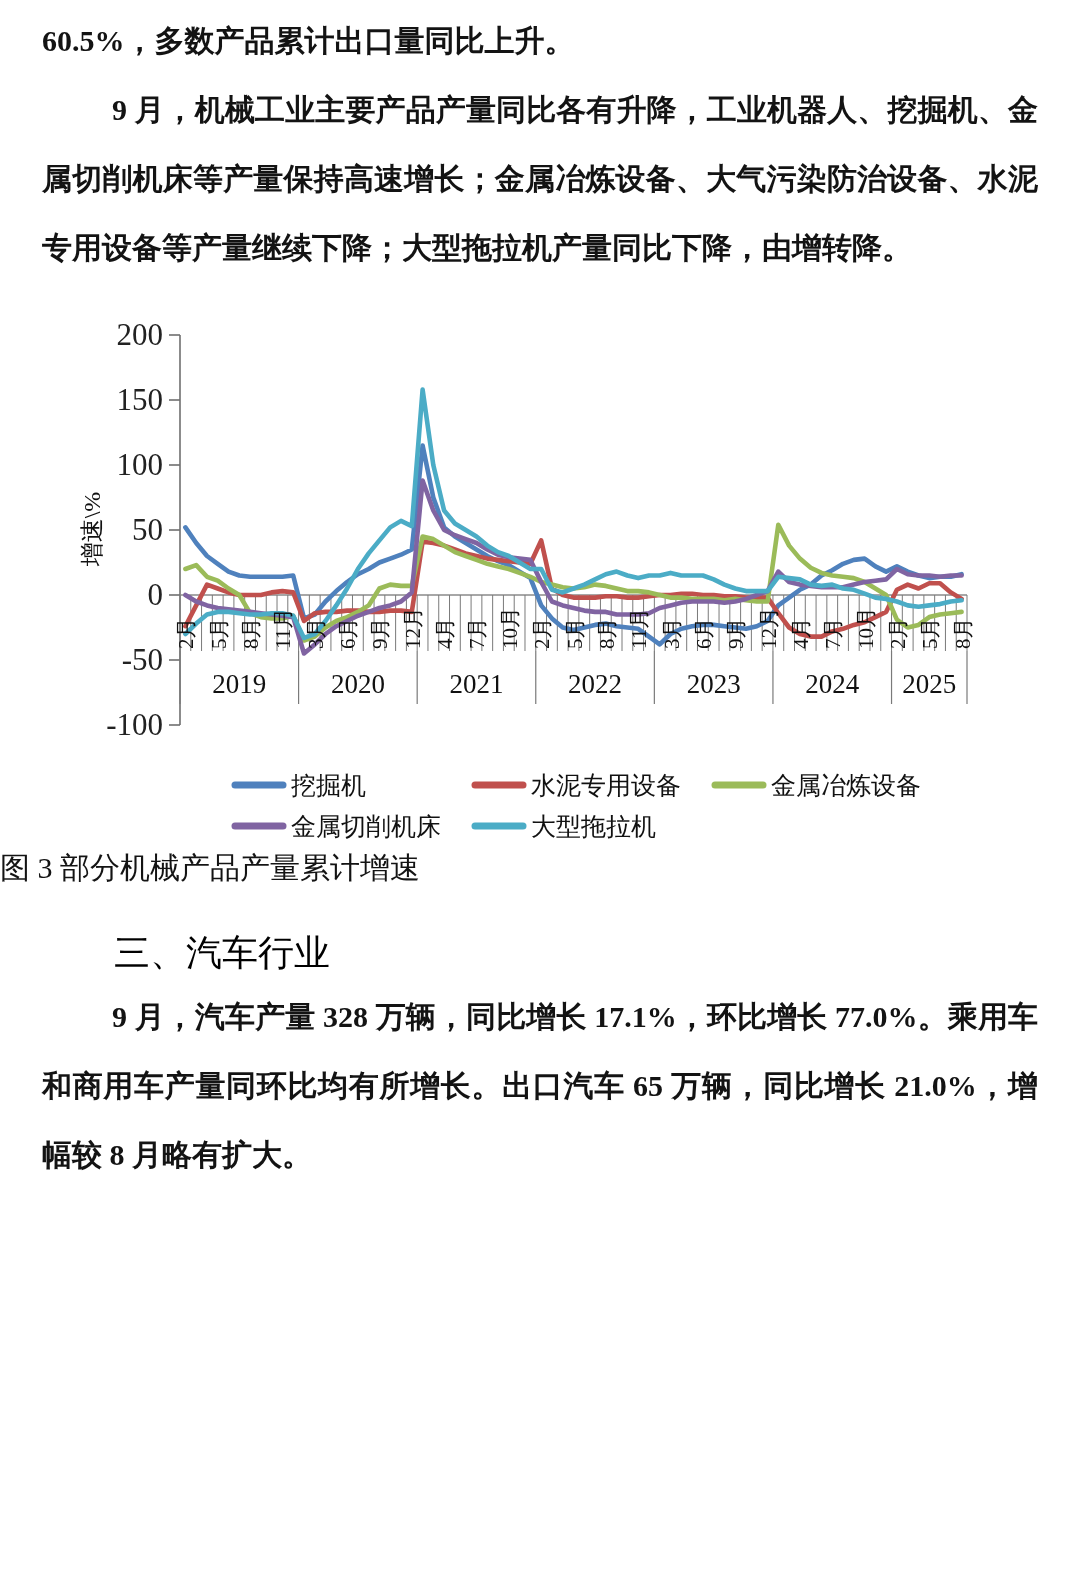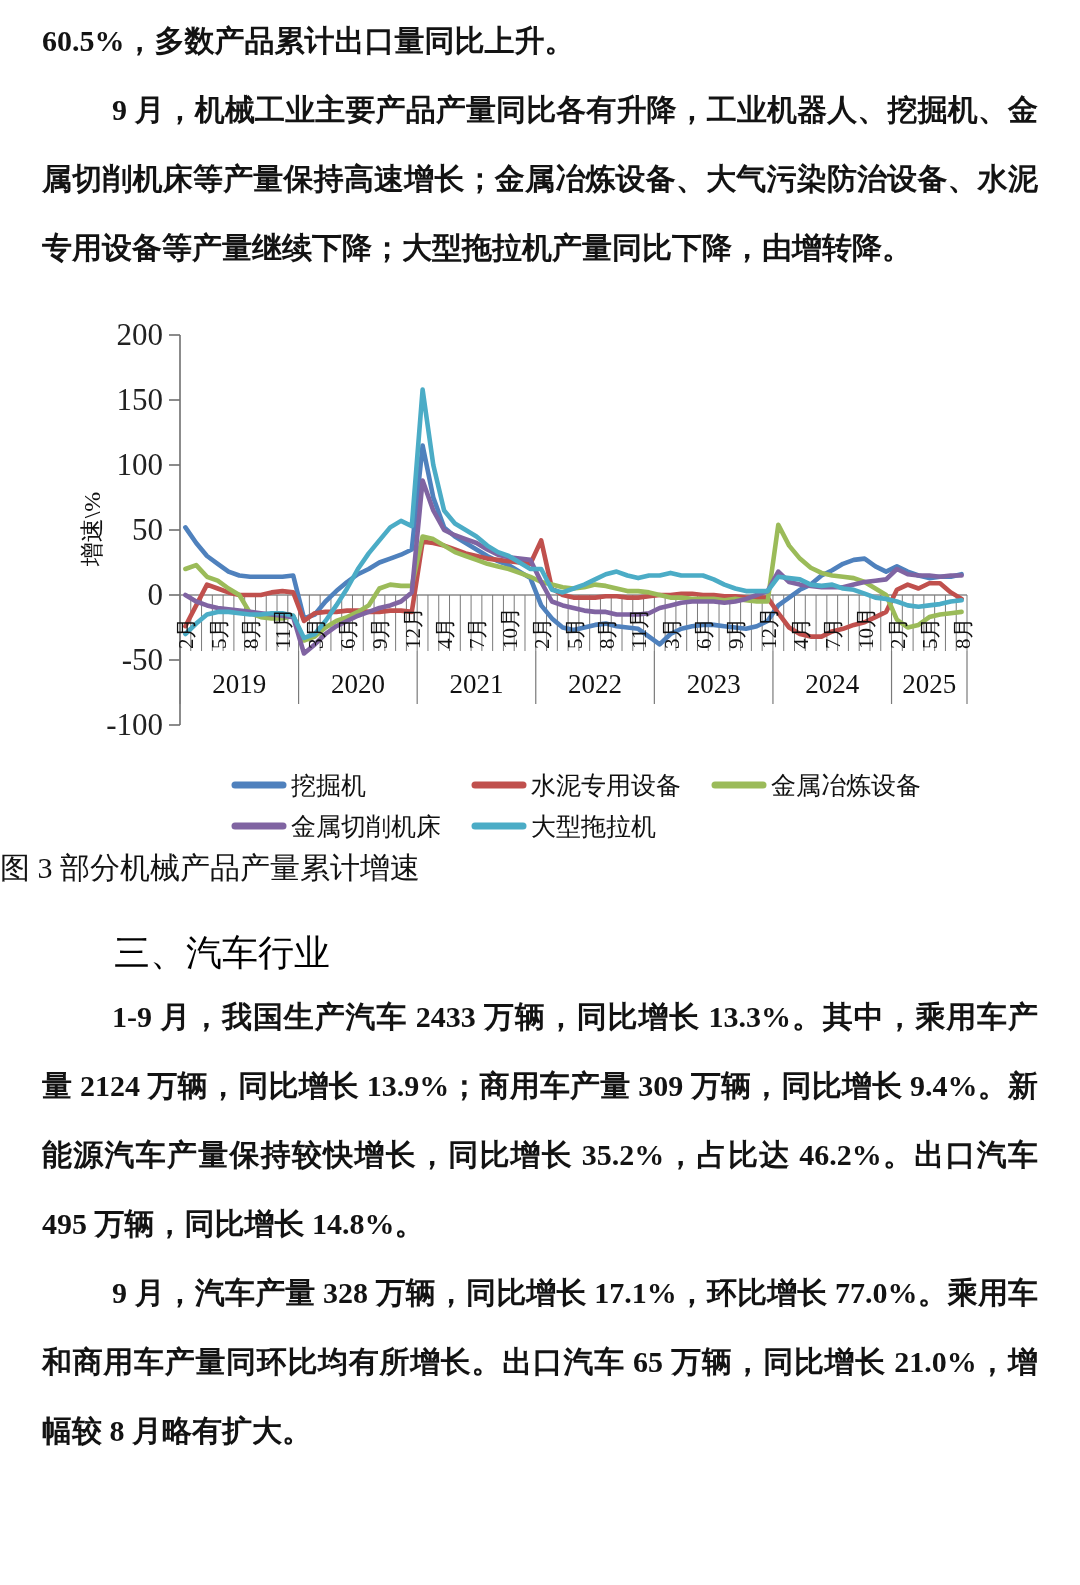--- a/index.html
+++ b/index.html
@@ -204,7 +204,6 @@
 
   <h2 class="heading">三、汽车行业</h2>
 
-  <p class="para ind">1-9 月，我国生产汽车 2433 万辆，同比增长 13.3%。其中，乘用车产量 2124 万辆，同比增长 13.9%；商用车产量 309 万辆，同比增长 9.4%。新能源汽车产量保持较快增长，同比增长 35.2%，占比达 46.2%。出口汽车 495 万辆，同比增长 14.8%。</p>
 
   <p class="para ind">9 月，汽车产量 328 万辆，同比增长 17.1%，环比增长 77.0%。乘用车和商用车产量同环比均有所增长。出口汽车 65 万辆，同比增长 21.0%，增幅较 8 月略有扩大。</p>
 

